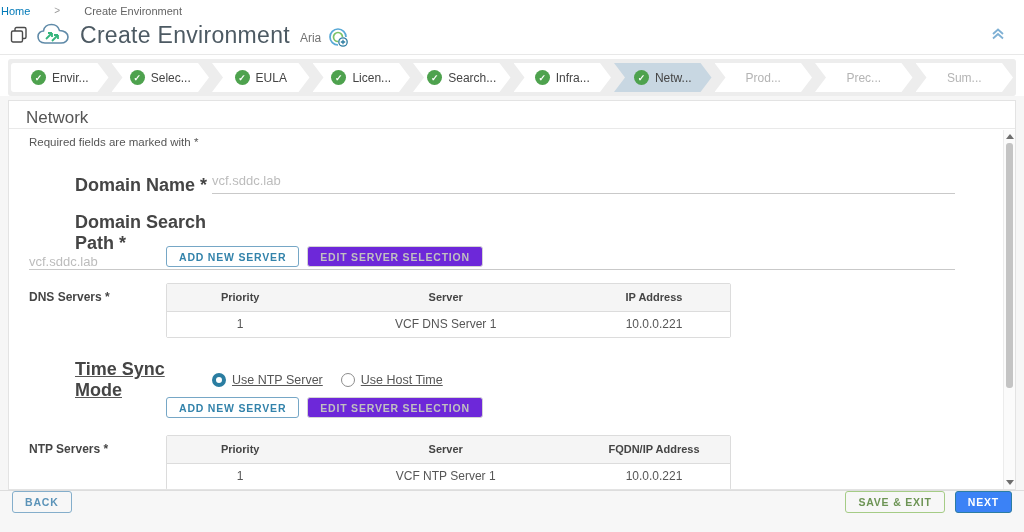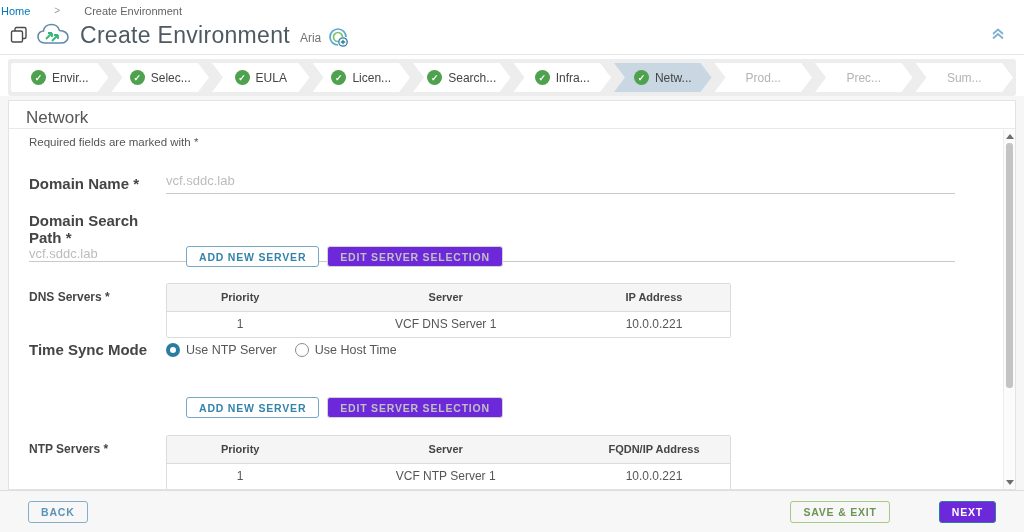--- a/index.html
+++ b/index.html
@@ -45,7 +45,7 @@
   .note { position:absolute; top:6px; left:20px; font-size:11.5px; color:#565656; }
 
   .form-row { position:absolute; left:20px; right:48px; display:flex; }
-  .f-label { width:137px; font-size:15px; font-weight:600; color:#454545; padding-top:7px; }
+  .f-label { width:137px; font-size:18px; font-weight:600; color:#454545; padding-top:7px;margin-left:46px; }
   .f-input { flex:1; border:none; border-bottom:1px solid #c9c9c9; font-size:13px; height:26px;
     font-family:"Liberation Sans", sans-serif; color:#454545; background:transparent; outline:none; }
   .f-input::placeholder { color:#bcbcbc; }

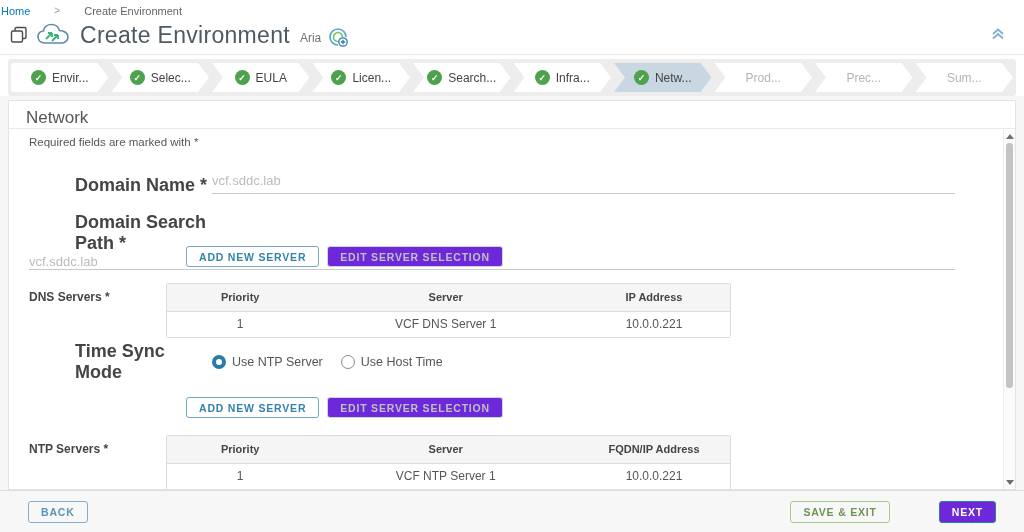--- a/index.html
+++ b/index.html
@@ -54,7 +54,7 @@
     border-radius:3px; background:#fff; cursor:pointer; padding:0 12px; height:21px; }
   .btn-blue { border:1px solid #76a7c6; color:#3383ab; }
   .btn-disabled { border:1px solid #d4d4d4; color:#c0c0c0; cursor:default; background:#6d28d9; }
-  .btn-row { position:absolute; left:157px; display:flex; gap:8px;margin-left:20px; }
+  .btn-row { position:absolute; left:157px; display:flex; gap:8px; }
 
   .side-label { position:absolute; left:20px; font-size:12px; font-weight:600; color:#454545; }
 

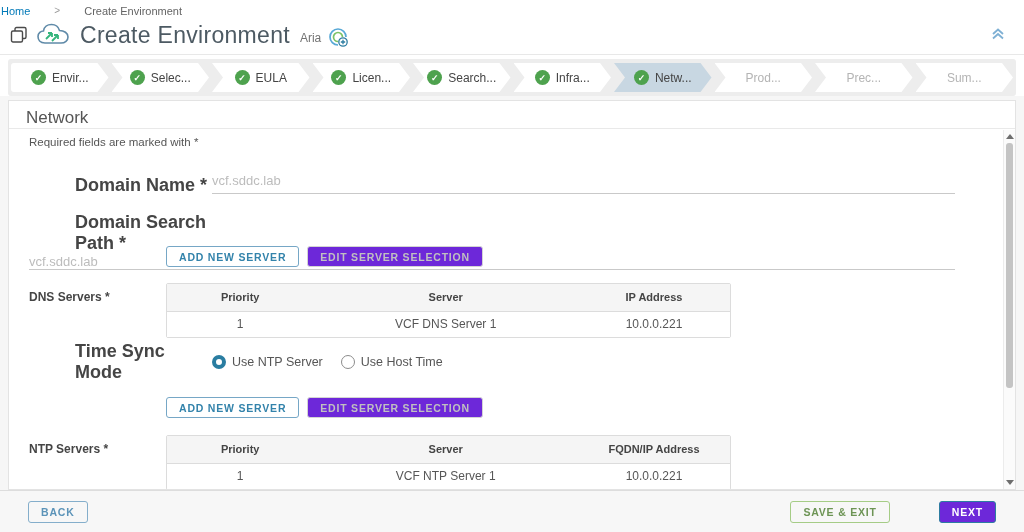--- a/index.html
+++ b/index.html
@@ -204,7 +204,7 @@
         </table>
     </div>
 
-    <div class="radio-row" style="top:211px; left:20px;">
+    <div class="radio-row" style="top:229px; left:20px;text-decoration:underline;">
       <div class="f-label">Time Sync Mode</div>
       <div class="radios">
         <label class="radio-opt">

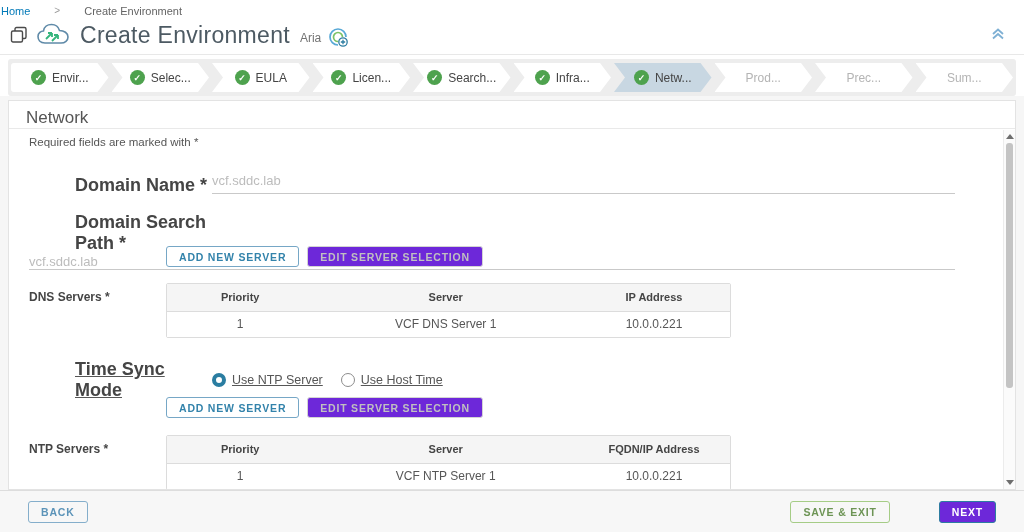--- a/index.html
+++ b/index.html
@@ -81,7 +81,7 @@
 
   
   .footer { position:absolute; top:490px; left:0; right:0; bottom:0; background:#f7f7f7; border-top:1px solid #ddd;
-    display:flex; align-items:center; padding:0 28px; }
+    display:flex; padding:0 12px; }
   .btn.back { border:1px solid #84aecb; color:#5b93b8; background:transparent; height:22px; }
   .footer-right { margin-left:auto; display:flex; gap:10px; }
   .btn.save { border:1px solid #a5cc86; color:#6d9455; background:transparent; height:22px; }

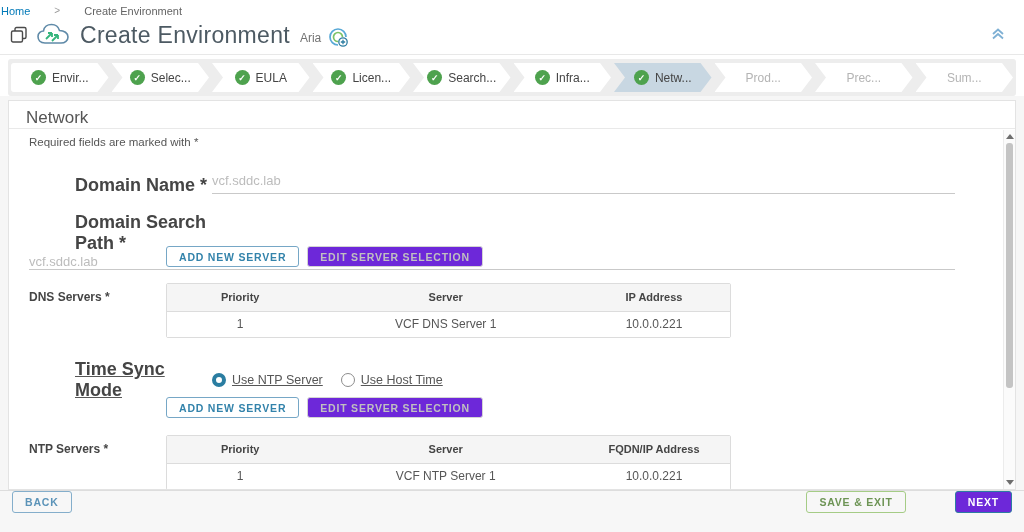--- a/index.html
+++ b/index.html
@@ -85,7 +85,7 @@
   .btn.back { border:1px solid #84aecb; color:#5b93b8; background:transparent; height:22px; }
   .footer-right { margin-left:auto; display:flex; gap:10px; }
   .btn.save { border:1px solid #a5cc86; color:#6d9455; background:transparent; height:22px; }
-  .btn.next { border:1px solid #2d7da1; background:#6d28d9; color:#fff; height:22px;margin-left:39px; }
+  .btn.next { border:1px solid #2d7da1; background:#3b82f6; color:#fff; height:22px; }
 </style>
 </head>
 <body>

